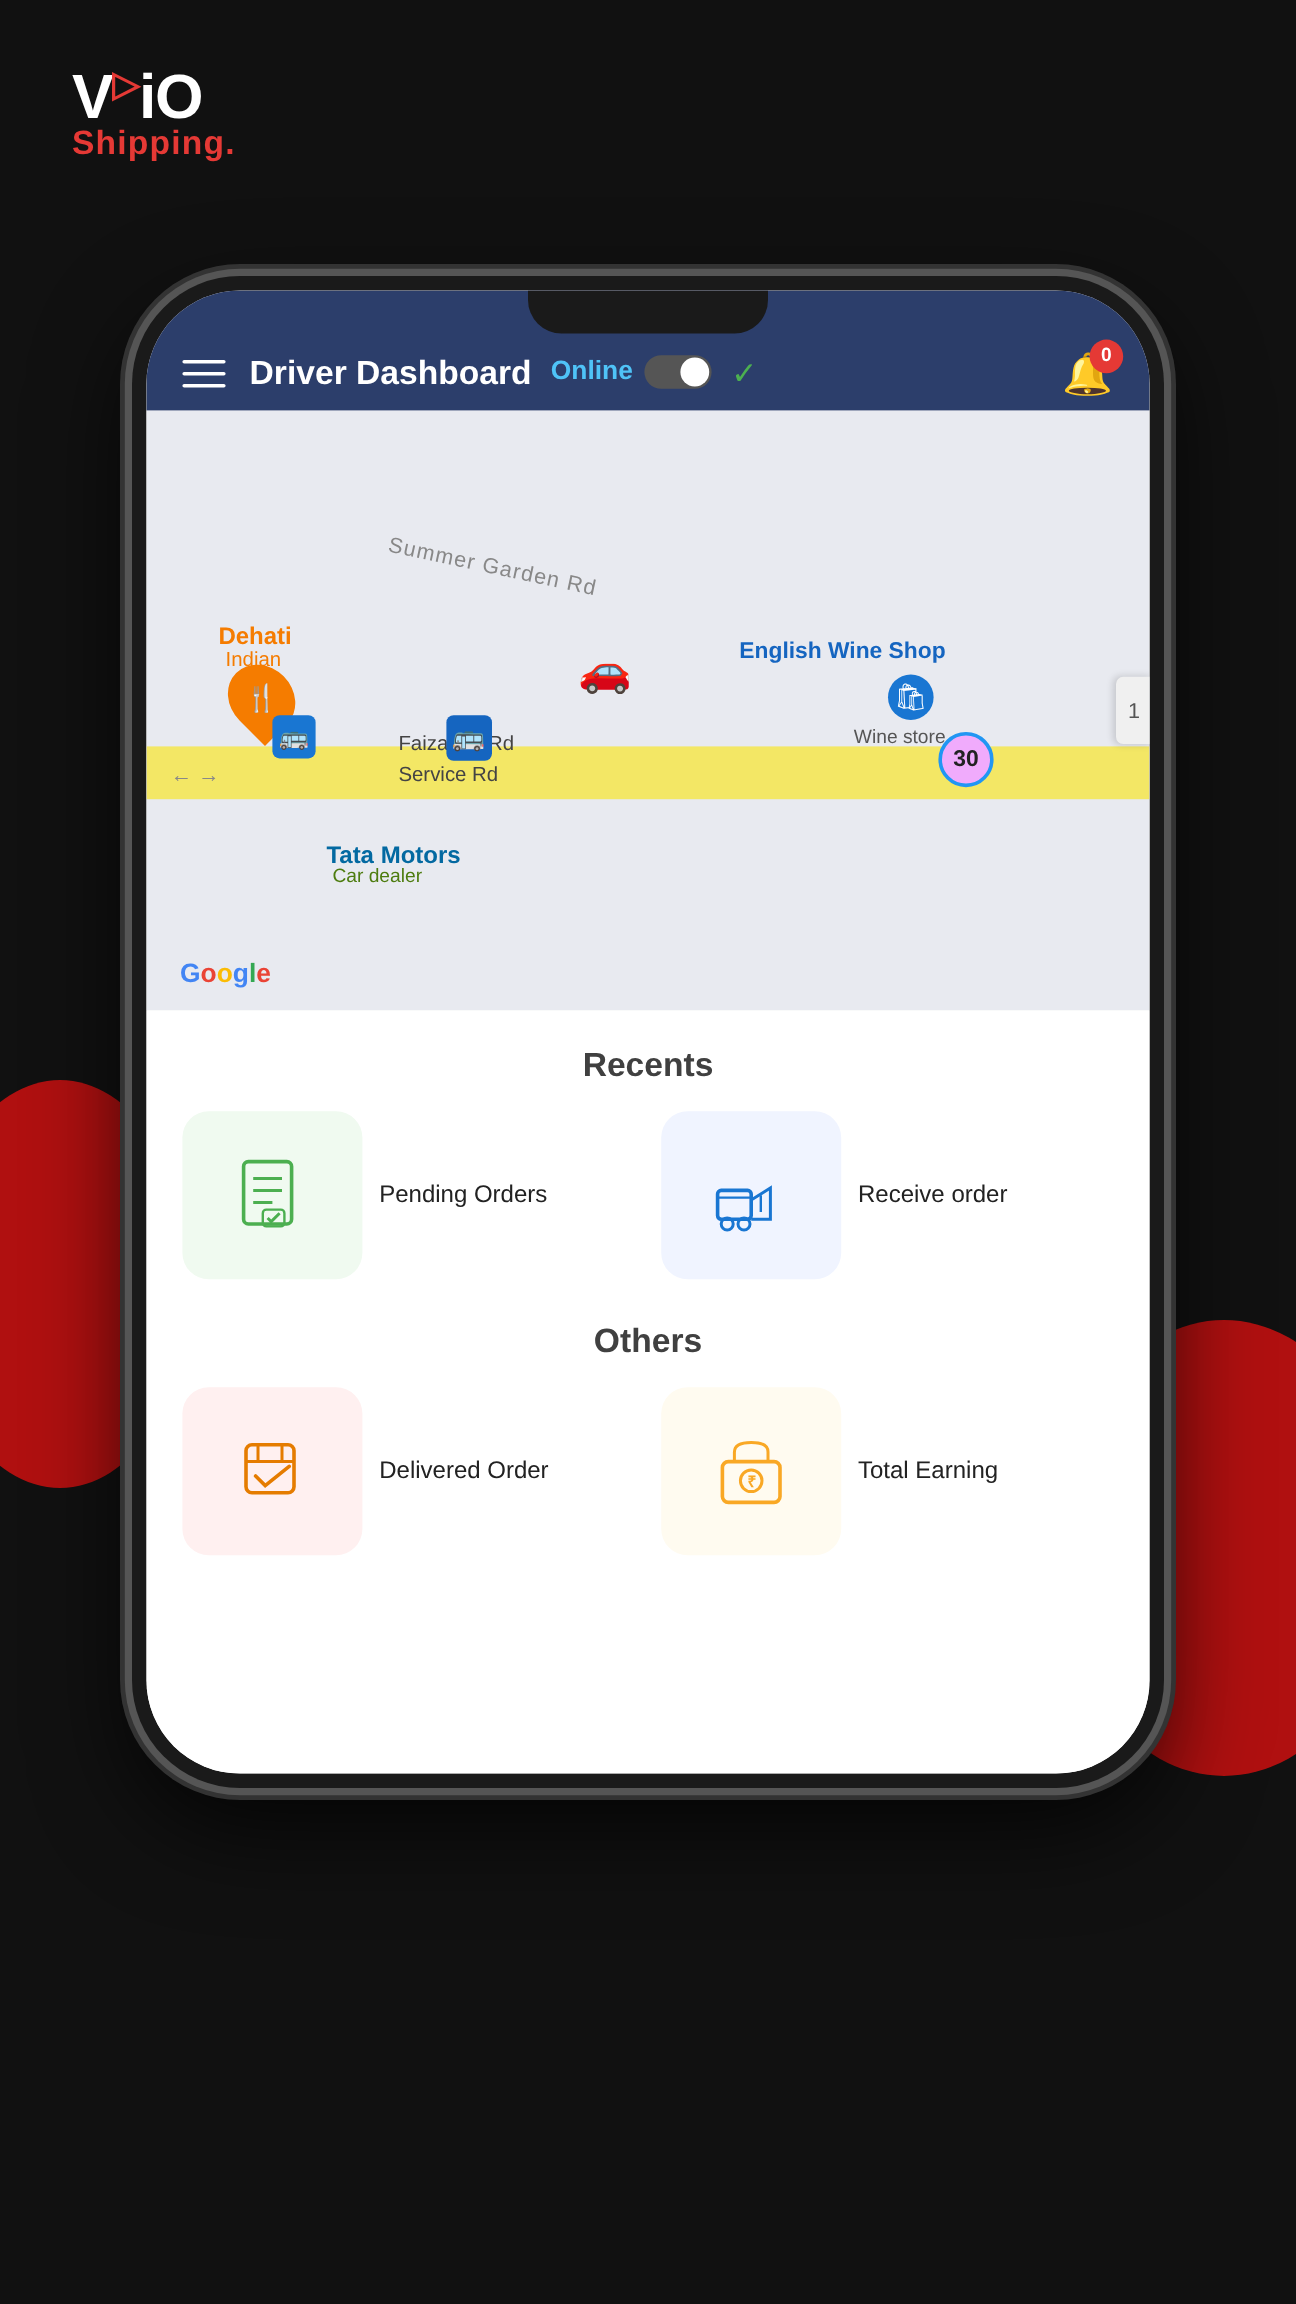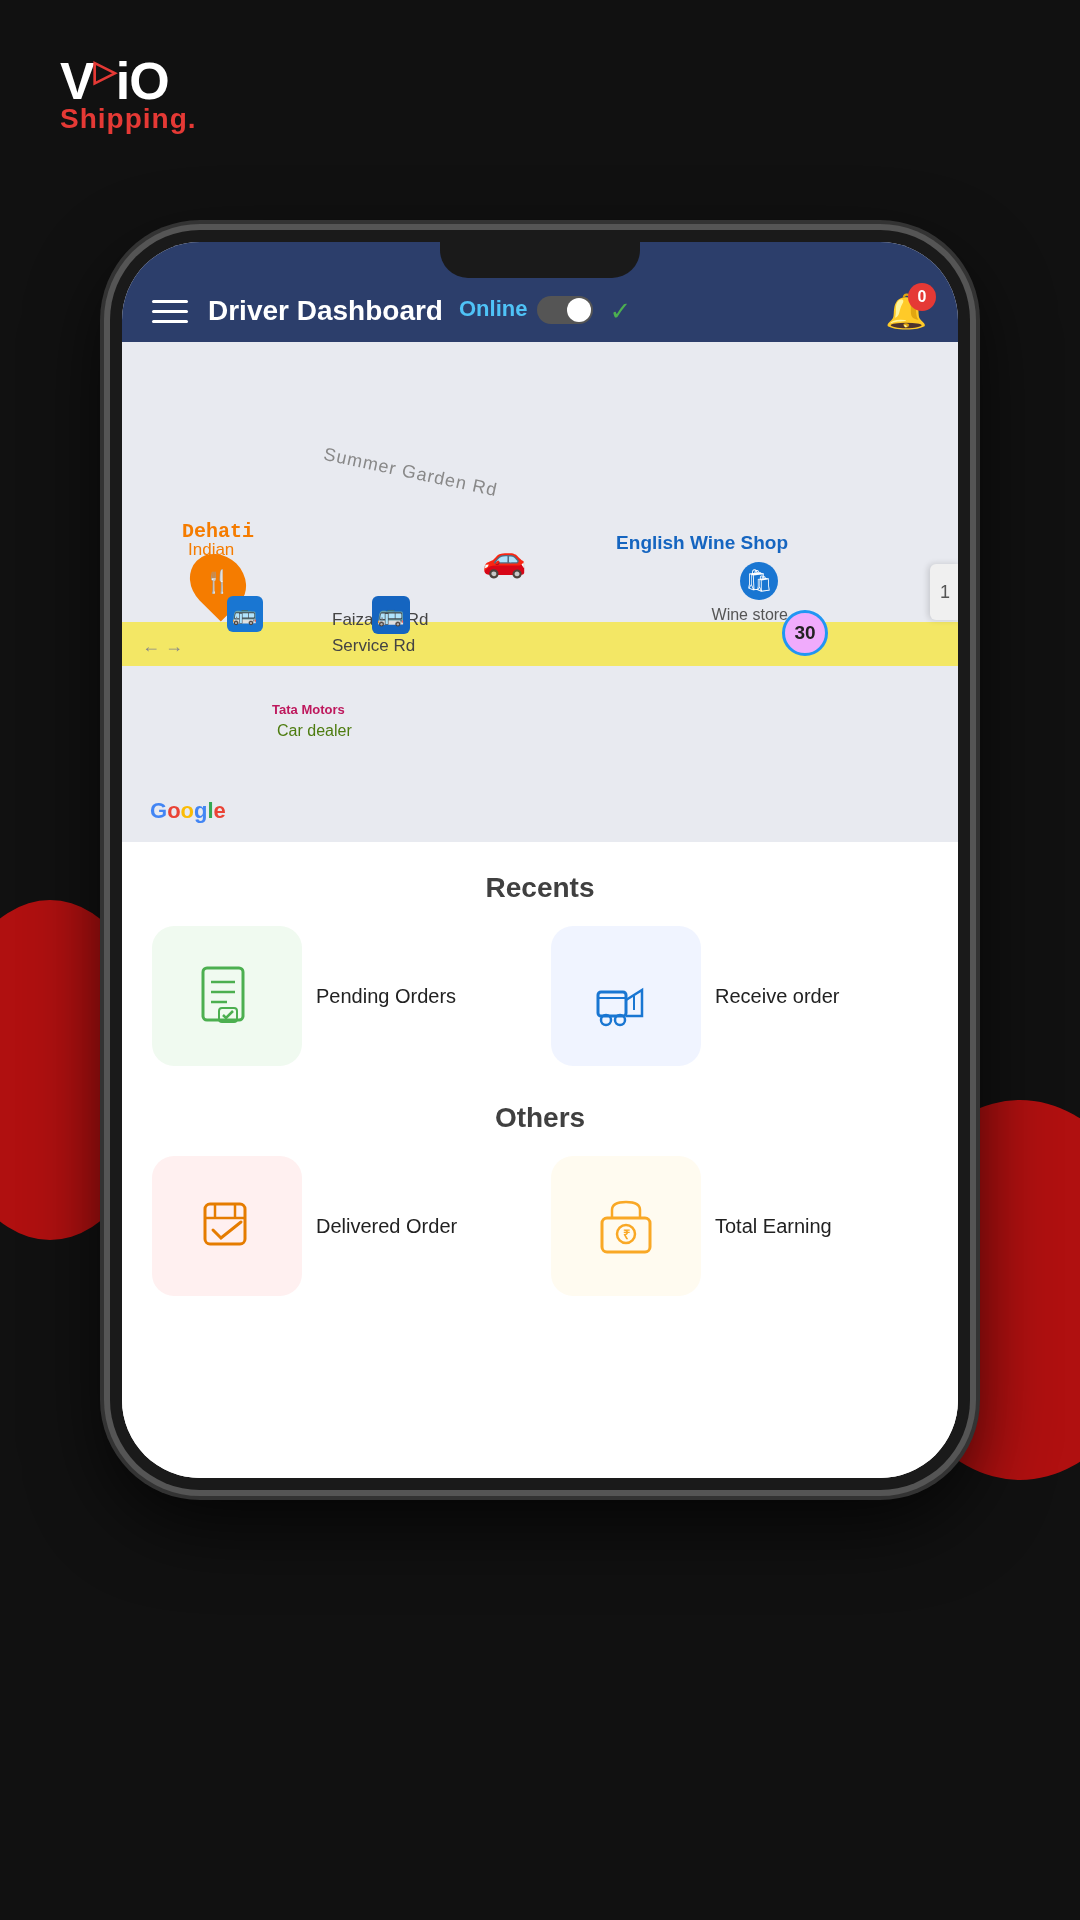--- a/index.html
+++ b/index.html
@@ -286,7 +286,6 @@
       font-size: 20px;
       font-weight: 700;
       white-space: nowrap;
-      font-family: Liberation Mono, monospace;
     }
     .pin-label-indian {
       position: absolute;

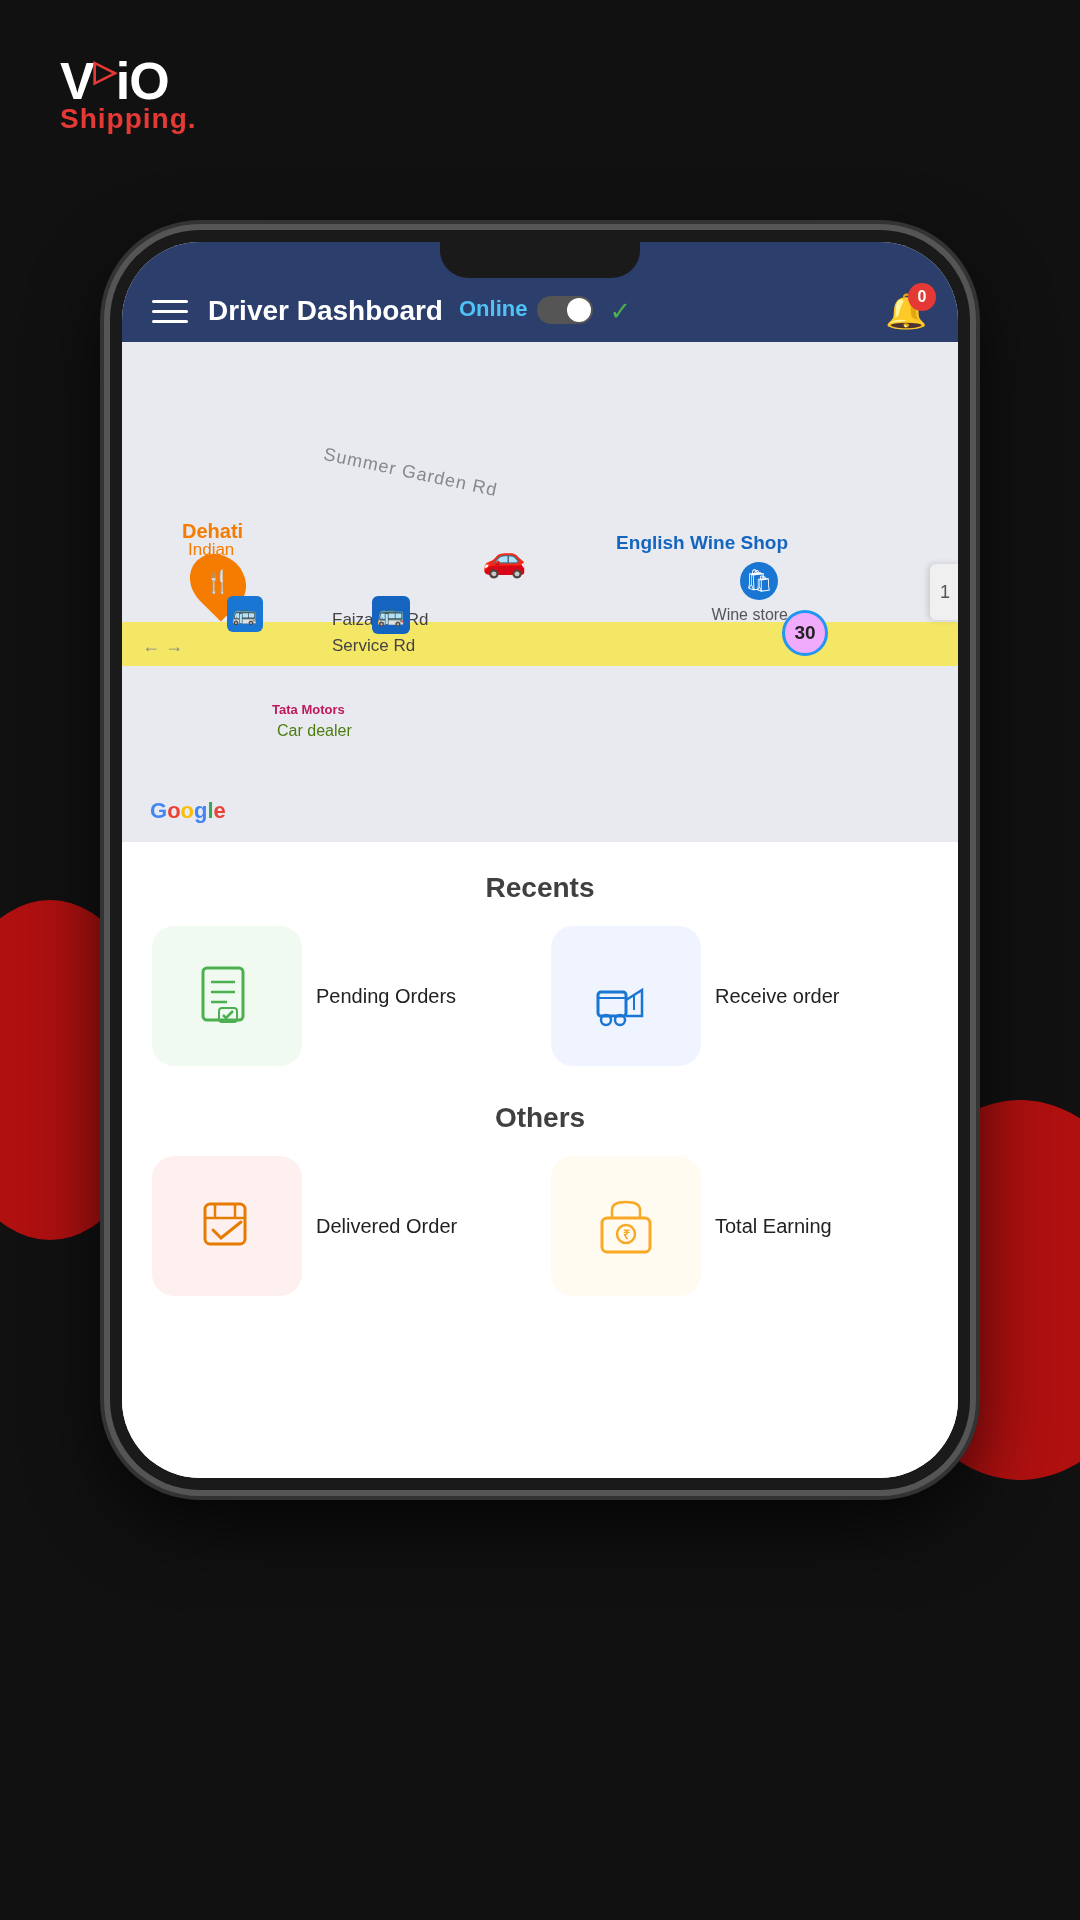--- a/index.html
+++ b/index.html
@@ -365,8 +365,8 @@
       position: absolute;
       top: 360px;
       left: 150px;
-      color: #be185d;
-      font-size: 13px;
+      color: #0369a1;
+      font-size: 20px;
       font-weight: 700;
     }
     .map-tata-sub {

